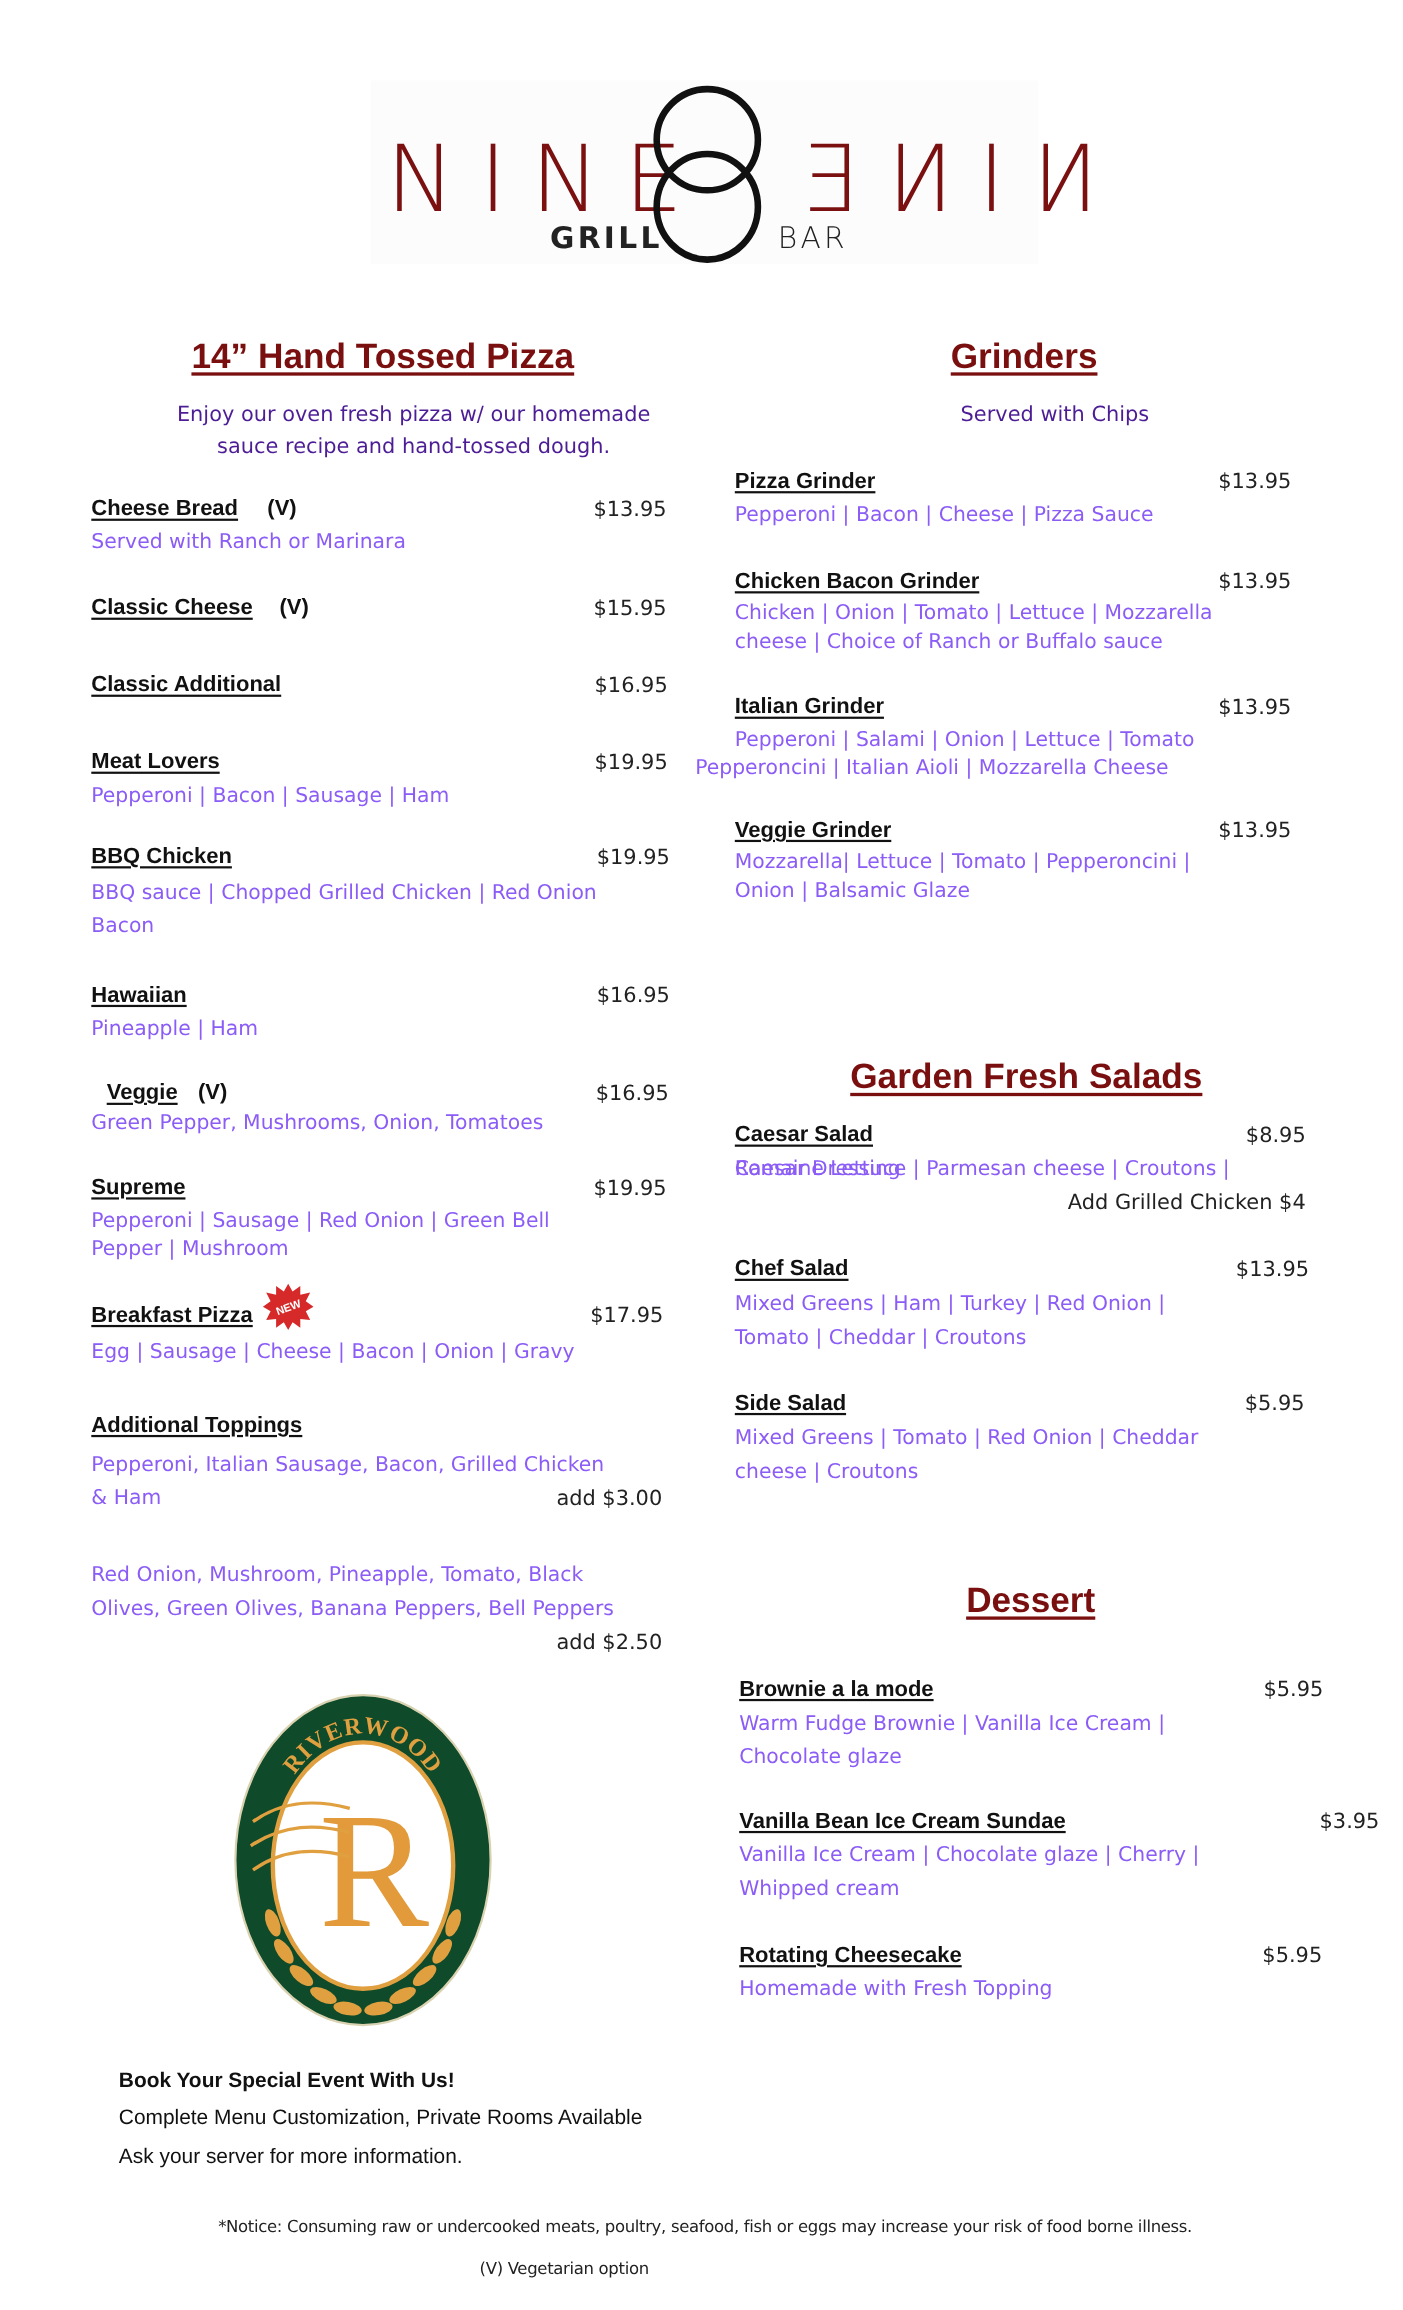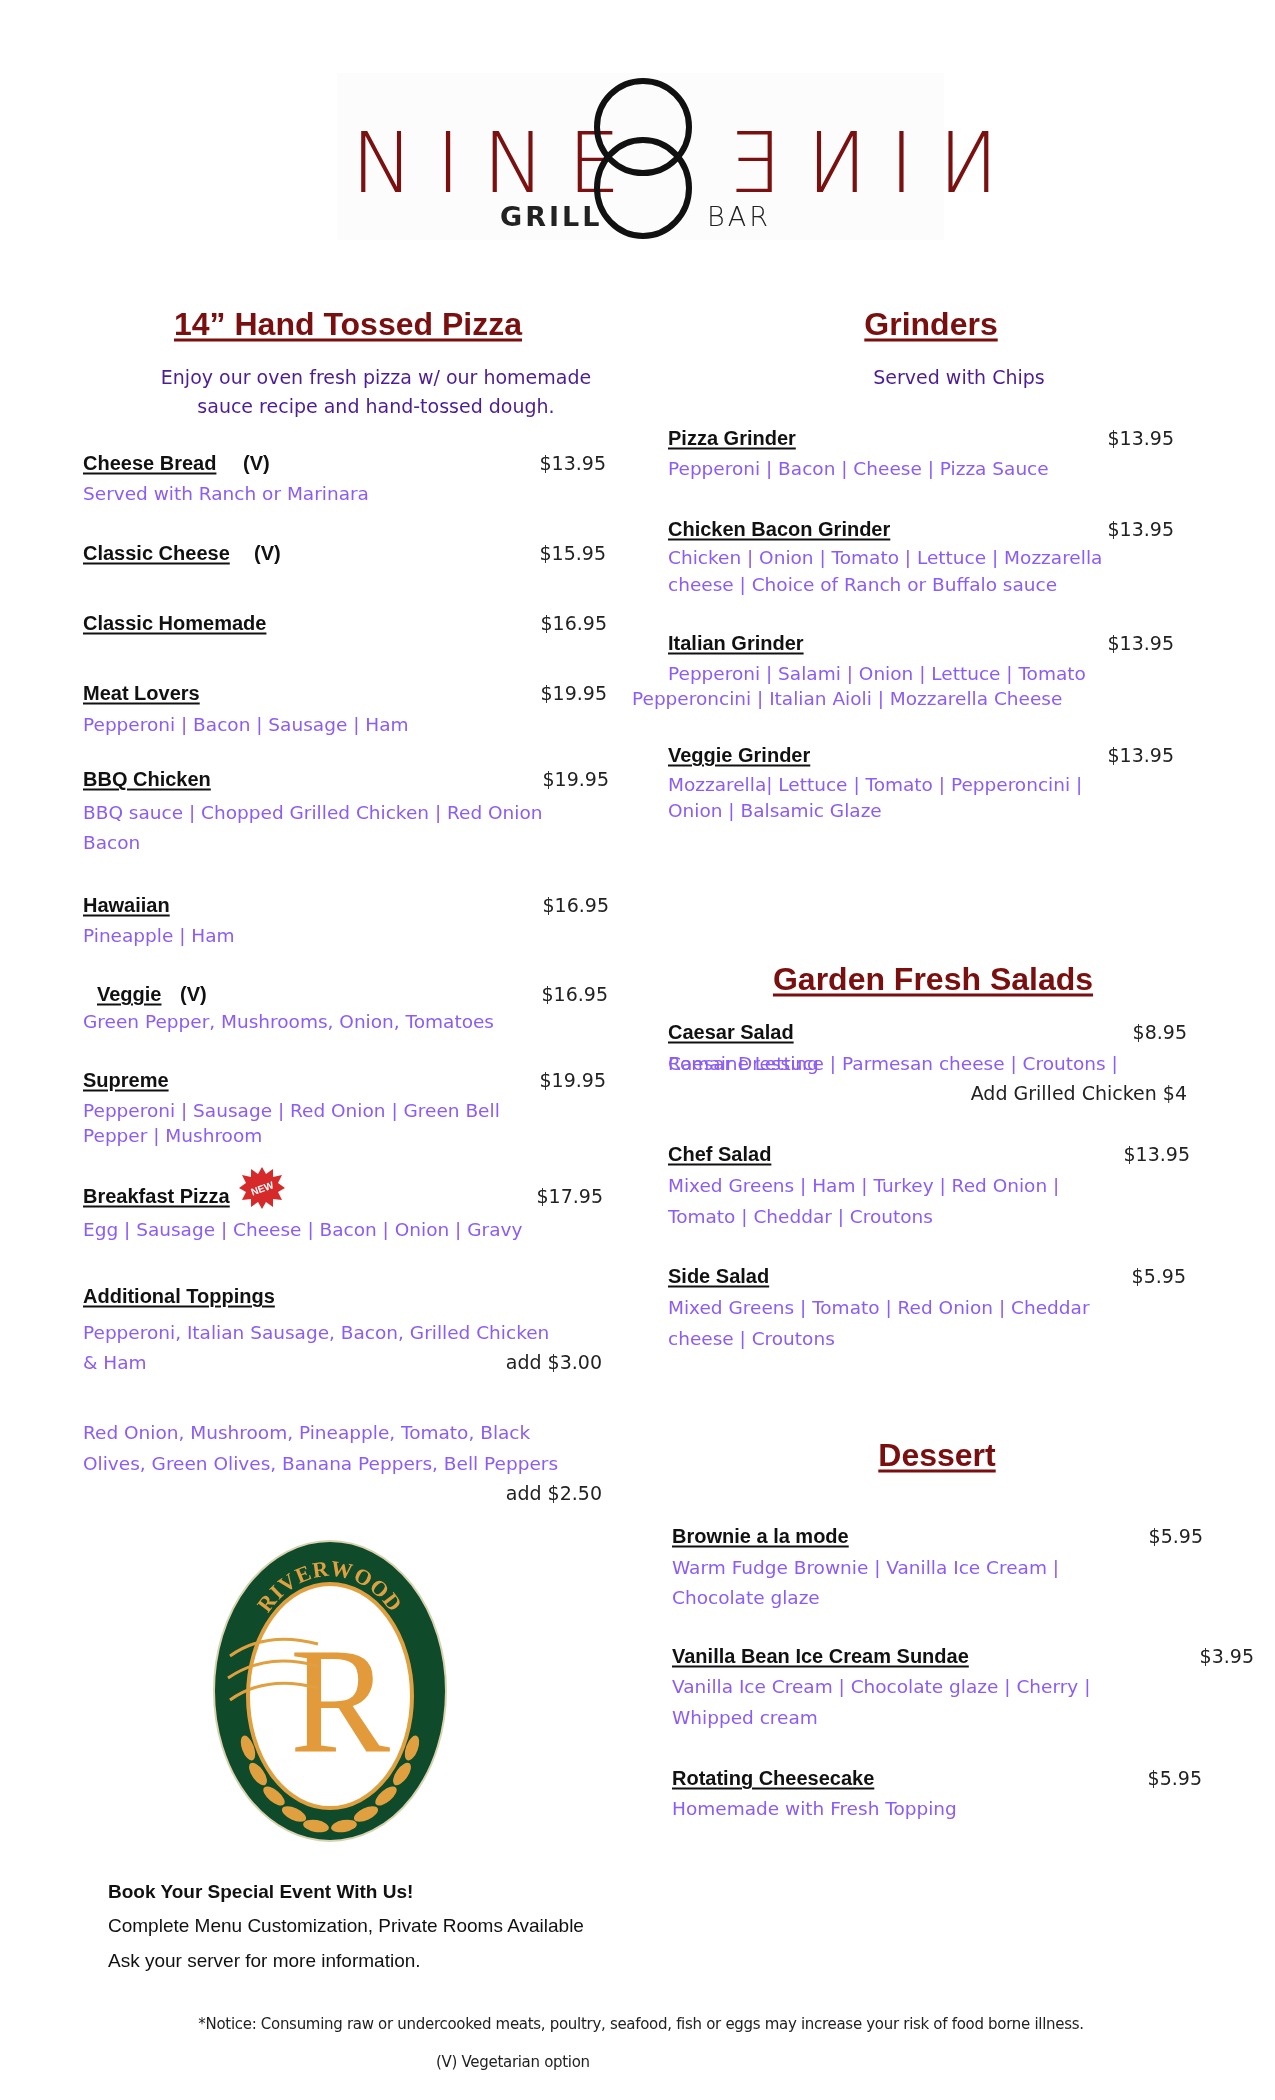--- a/index.html
+++ b/index.html
@@ -56,7 +56,7 @@
 <div class="veg" style="left:254px; top:553px;">(V)</div>
 <div class="price" style="left:606px; top:553px;">$15.95</div>
 
-<div class="item-name" style="left:83px; top:623px;">Classic Homemade</div>
+<div class="item-name" style="left:83px; top:623px;">Classic Additional</div>
 <div class="price" style="left:607px; top:623px;">$16.95</div>
 
 <div class="item-name" style="left:83px; top:693px;">Meat Lovers</div>

